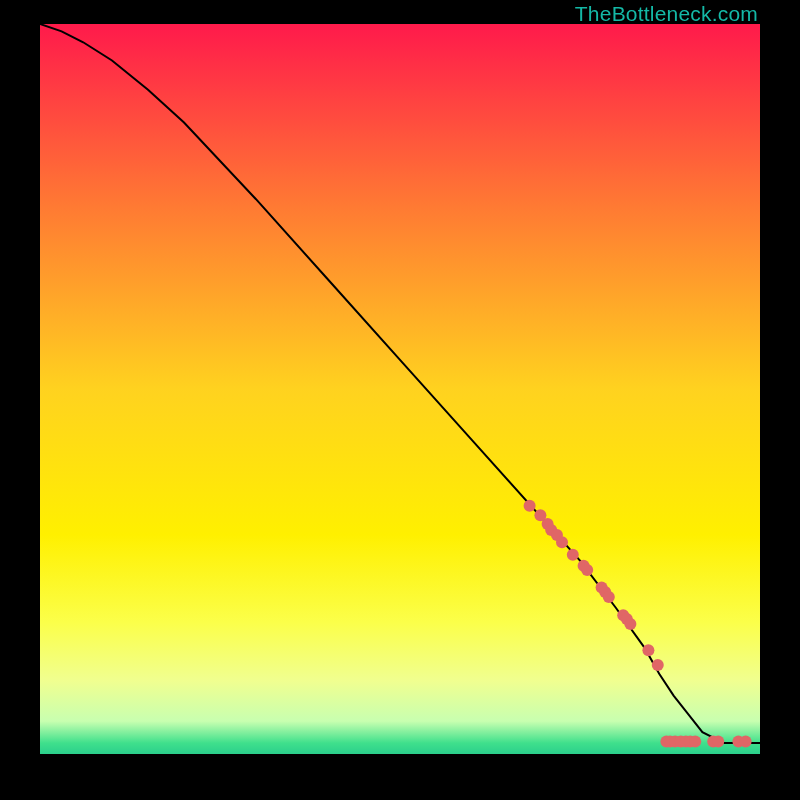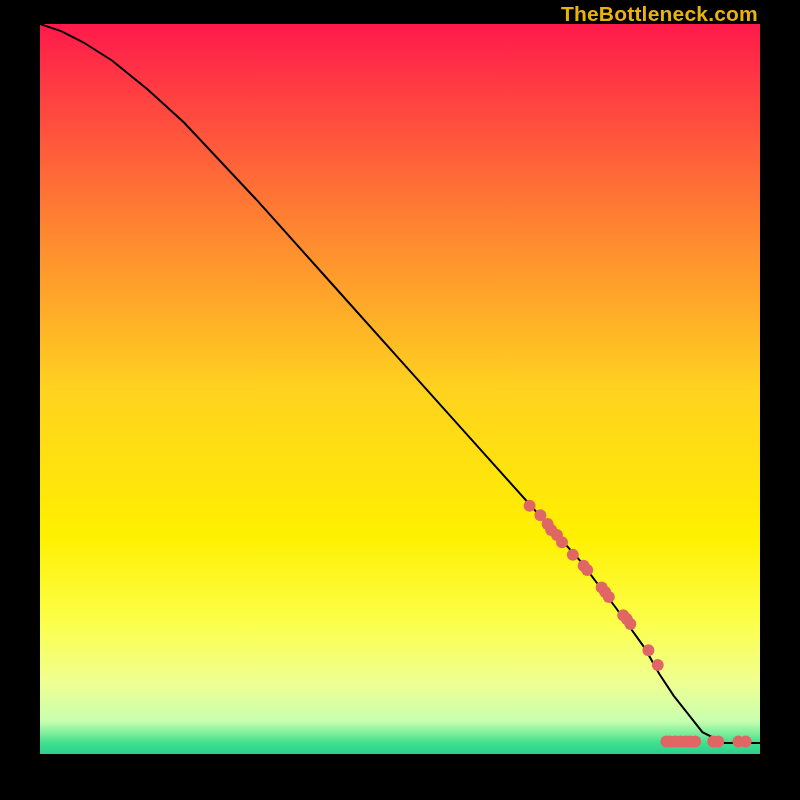--- a/index.html
+++ b/index.html
@@ -30,9 +30,9 @@
     position: absolute;
     top: 2px;
     right: 42px;
-    color: #eab308;
+    color: #14b8a6;
     font-size: 21px;
-    font-weight: 700;
+    font-weight: 400;
     letter-spacing: 0.2px;
     margin-left: 40px;
   }

